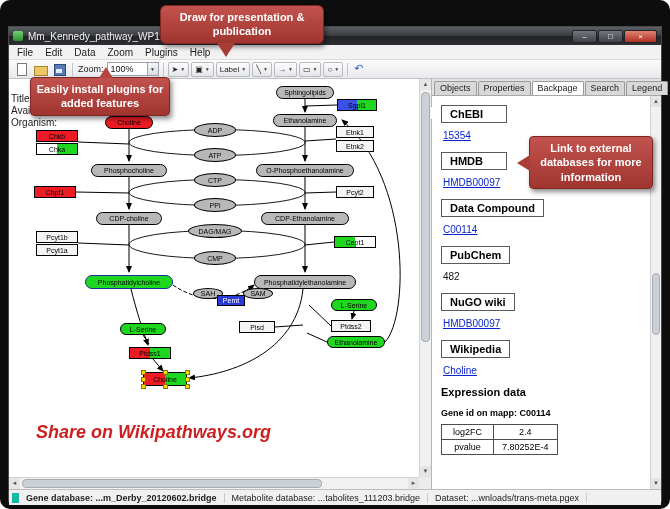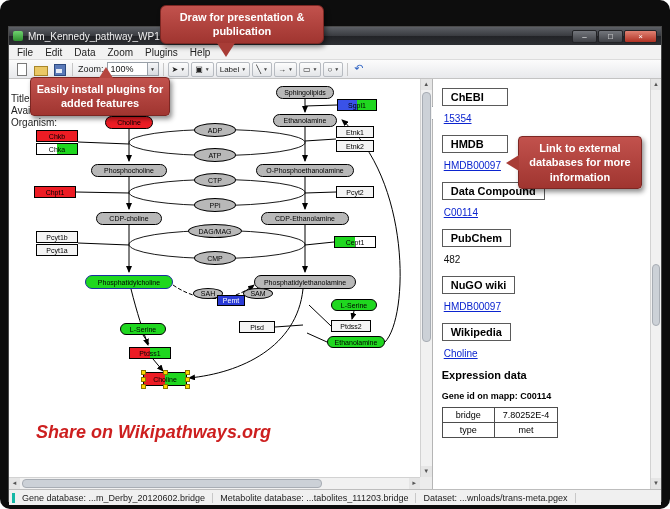--- a/index.html
+++ b/index.html
@@ -377,6 +377,13 @@
       </div>
 
       <div class="sidebar">
+        <div class="tabs">
+            <div class="tab">Objects</div>
+            <div class="tab">Properties</div>
+            <div class="tab active">Backpage</div>
+            <div class="tab">Search</div>
+            <div class="tab">Legend</div>
+          </div>
         <div class="bp-content">
           <div>
               <div class="bp-section"><div class="bp-header">ChEBI</div><span class="bp-link">15354</span></div>

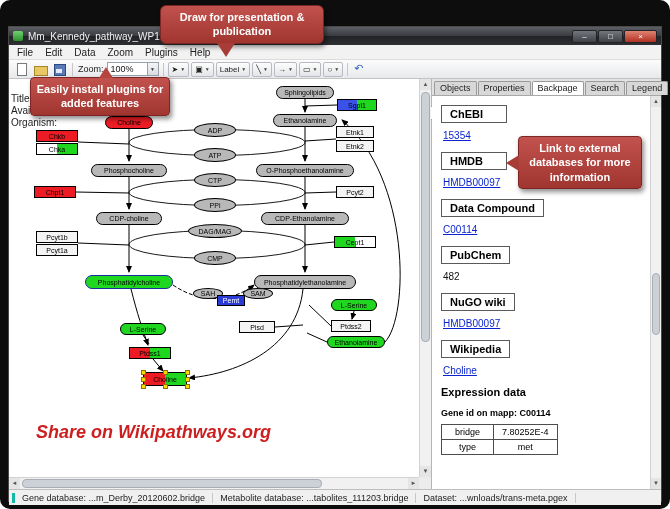--- a/index.html
+++ b/index.html
@@ -120,7 +120,7 @@
   .callout.plugins { left:30px; top:77px; width:140px;text-align:center; }
   .callout.plugins::before { content:""; position:absolute; bottom:100%; left:68px;
              border:7px solid transparent; border-bottom:11px solid #b5463f; }
-  .callout.link { left:518px; top:136px; width:124px; }
+  .callout.link { left:529px; top:136px; width:124px; }
   .callout.link::before { content:""; position:absolute; right:100%; top:18px;
              border:8px solid transparent; border-right:13px solid #a83c36; }
   .callout.viz { left:226px; top:370px; width:182px; }

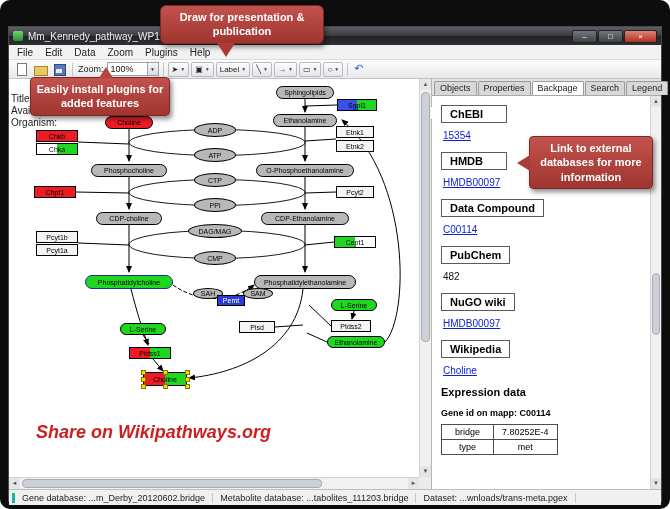--- a/index.html
+++ b/index.html
@@ -398,6 +398,10 @@
           <table class="bp-table">
             <tbody>
                 <tr>
+                  <td>log2FC</td>
+                  <td>2.4</td>
+                </tr>
+                <tr>
                   <td>bridge</td>
                   <td>7.80252E-4</td>
                 </tr>

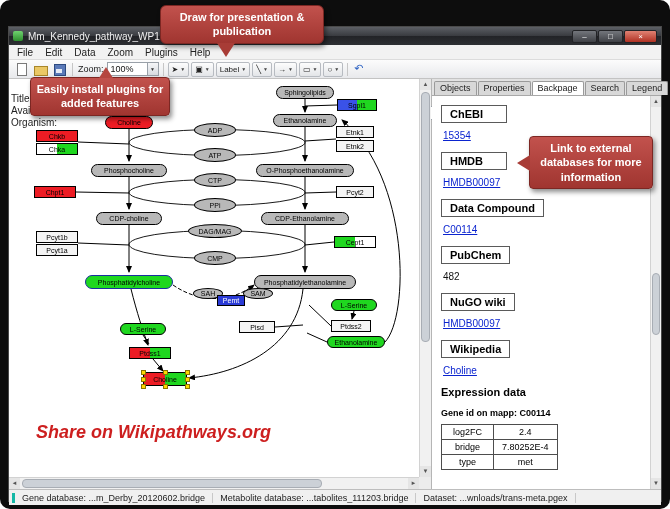--- a/index.html
+++ b/index.html
@@ -402,7 +402,7 @@
                   <td>2.4</td>
                 </tr>
                 <tr>
-                  <td>bridge</td>
+                  <td>pvalue</td>
                   <td>7.80252E-4</td>
                 </tr>
                 <tr>

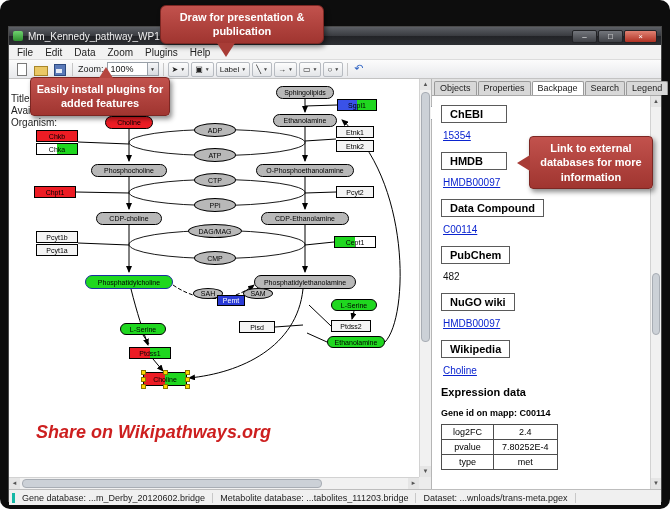--- a/index.html
+++ b/index.html
@@ -405,10 +405,6 @@
                   <td>pvalue</td>
                   <td>7.80252E-4</td>
                 </tr>
-                <tr>
-                  <td>type</td>
-                  <td>met</td>
-                </tr>
               </tbody>
           </table>
           <div class="side-scroll">

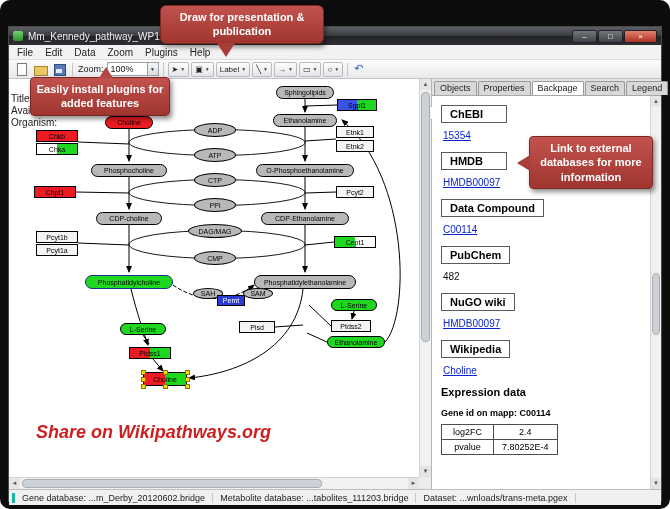--- a/index.html
+++ b/index.html
@@ -108,7 +108,7 @@
   .statusbar { height:16px; background:#f0f0f0; border-top:1px solid #bdbdbd;
                display:flex; align-items:center; padding-left:3px; }
   .status-seg { font-size:9px; color:#222; padding:0 7px; border-right:1px solid #c8c8c8; white-space:nowrap; }
-  .status-seg:first-child { border-left:3px solid #14b8a6; }
+  .status-seg:first-child { border-left:7px solid #14b8a6;font-weight:bold; }
 
   
   .callout { position:absolute; z-index:60; background:linear-gradient(#c2524d,#a03530);

